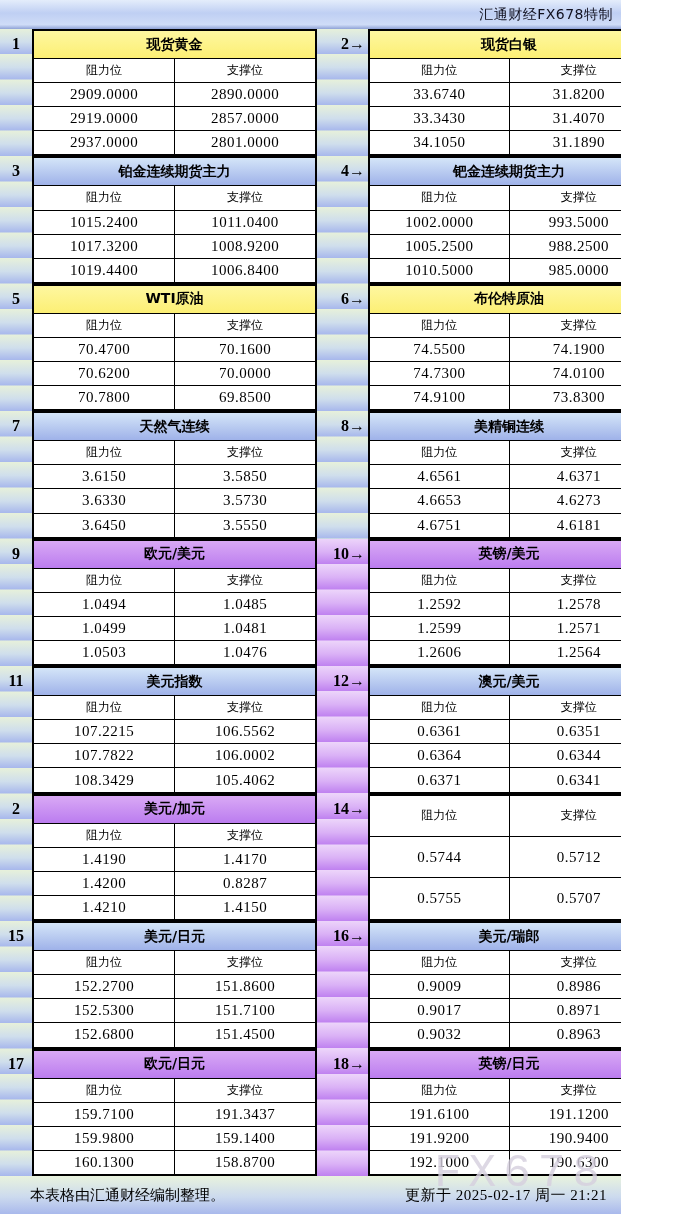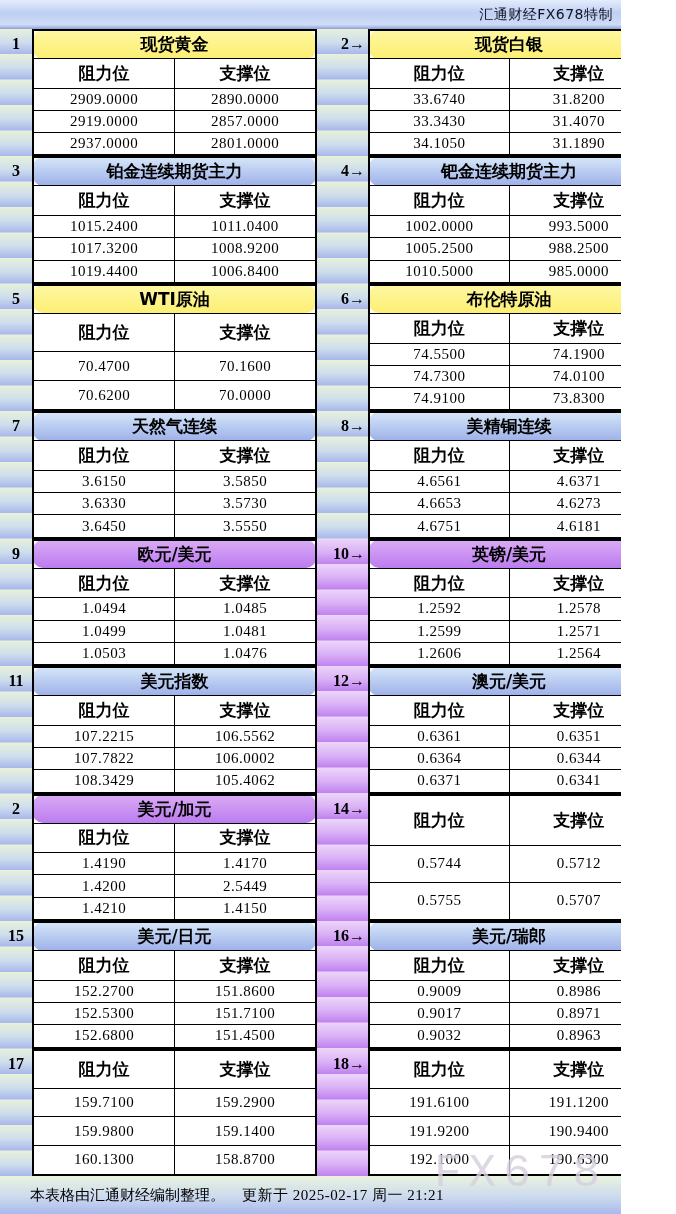--- a/index.html
+++ b/index.html
@@ -41,9 +41,8 @@
   }
   table.inst td{border:1px solid #000;text-align:center;padding:0;overflow:hidden;}
   td.title{
-    font-weight:bold;font-size:17px;height:27px;border-bottom:2px solid #000;
+    font-weight:bold;font-size:14px;height:27px;border-bottom:2px solid #000;
     font-family:"DejaVu Sans","Liberation Sans",sans-serif;
-    border-radius:10px;
   }
   .theme-yellow{background:linear-gradient(180deg,#fef7a0 0%,#fcef74 100%);}
   .theme-blue{background:linear-gradient(180deg,#d4e5f8 0%,#9fb2e9 100%);}

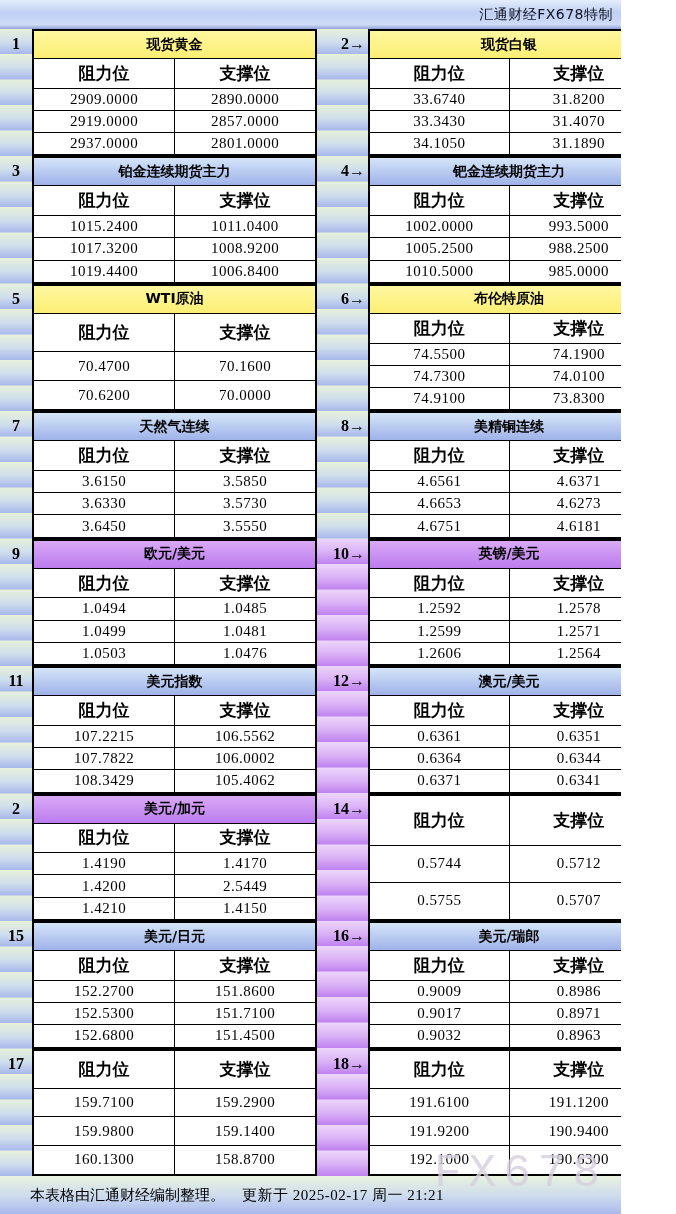--- a/index.html
+++ b/index.html
@@ -47,7 +47,7 @@
   .theme-yellow{background:linear-gradient(180deg,#fef7a0 0%,#fcef74 100%);}
   .theme-blue{background:linear-gradient(180deg,#d4e5f8 0%,#9fb2e9 100%);}
   .theme-purple{background:linear-gradient(180deg,#d9a9f5 0%,#bb7cef 100%);}
-  td.colhdr{font-weight:bold;font-size:17px;}
+  td.colhdr{font-weight:normal;font-size:12px;}
   td.val{
     font-family:"Liberation Serif","DejaVu Serif",serif;
     font-size:15px;letter-spacing:0.5px;

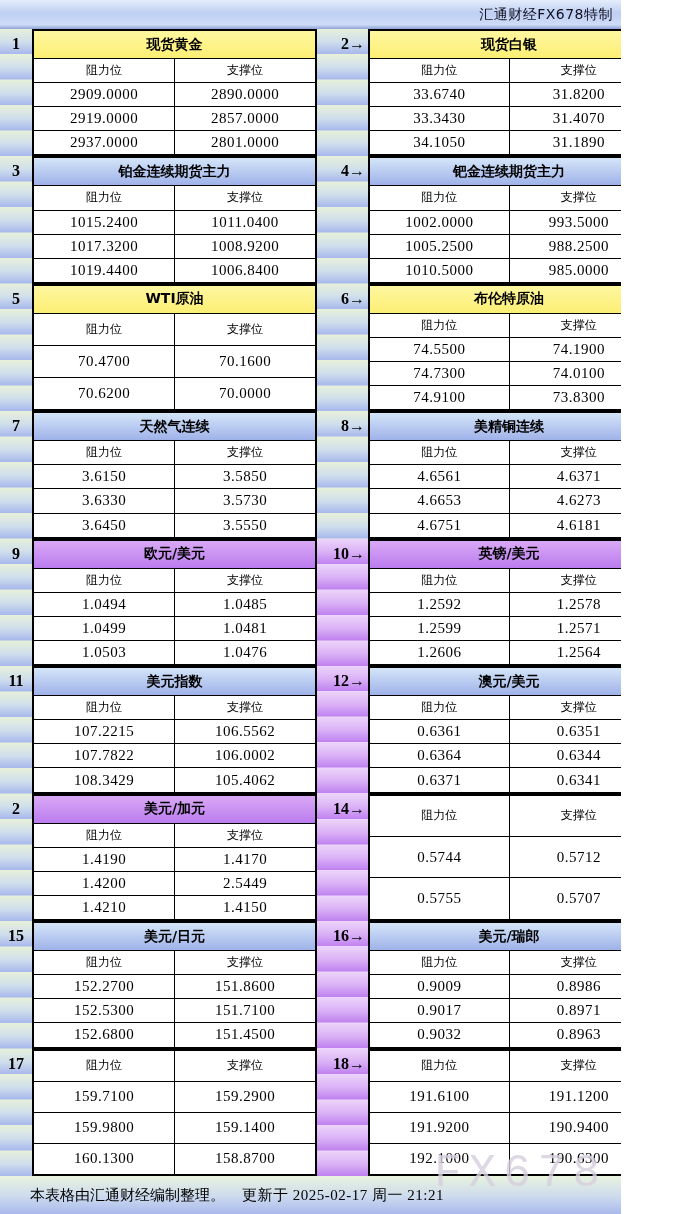--- a/index.html
+++ b/index.html
@@ -200,6 +200,10 @@
             <tr>
               <td class="val">70.6200</td>
               <td class="val">70.0000</td>
+            </tr>
+            <tr>
+              <td class="val">70.7800</td>
+              <td class="val">69.8500</td>
             </tr>
           </tbody>
         </table>

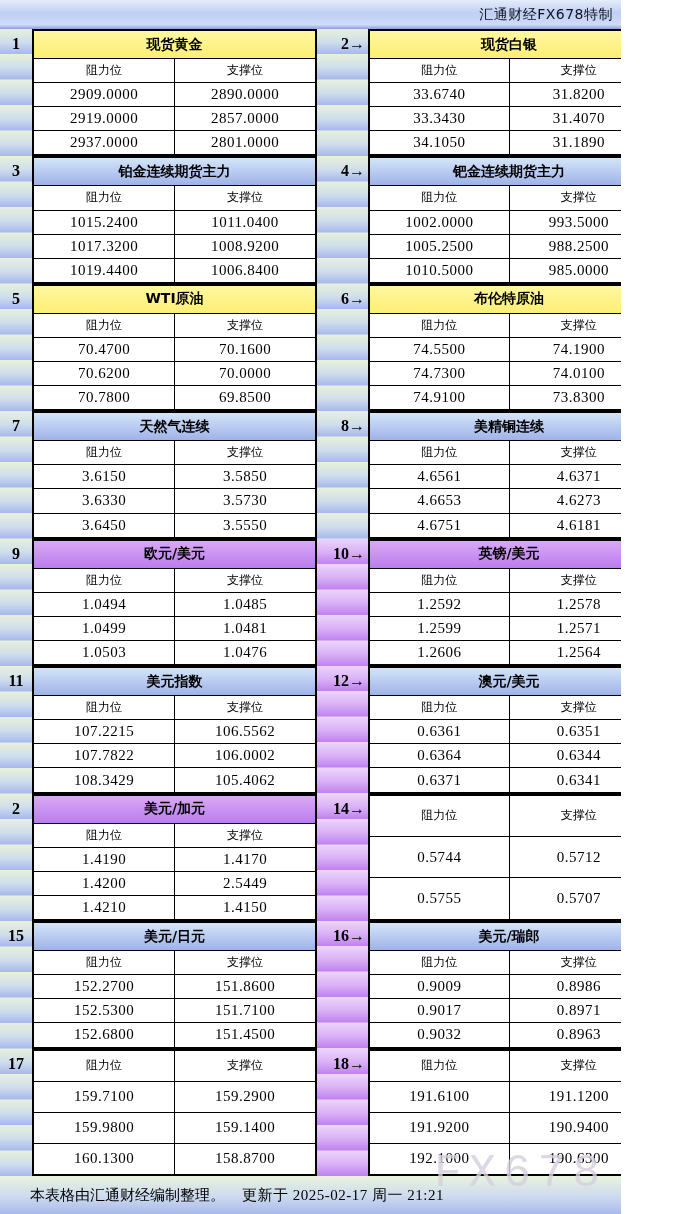--- a/index.html
+++ b/index.html
@@ -411,7 +411,7 @@
             </tr>
             <tr>
               <td class="val">1.4200</td>
-              <td class="val">2.5449</td>
+              <td class="val">0.8287</td>
             </tr>
             <tr>
               <td class="val">1.4210</td>

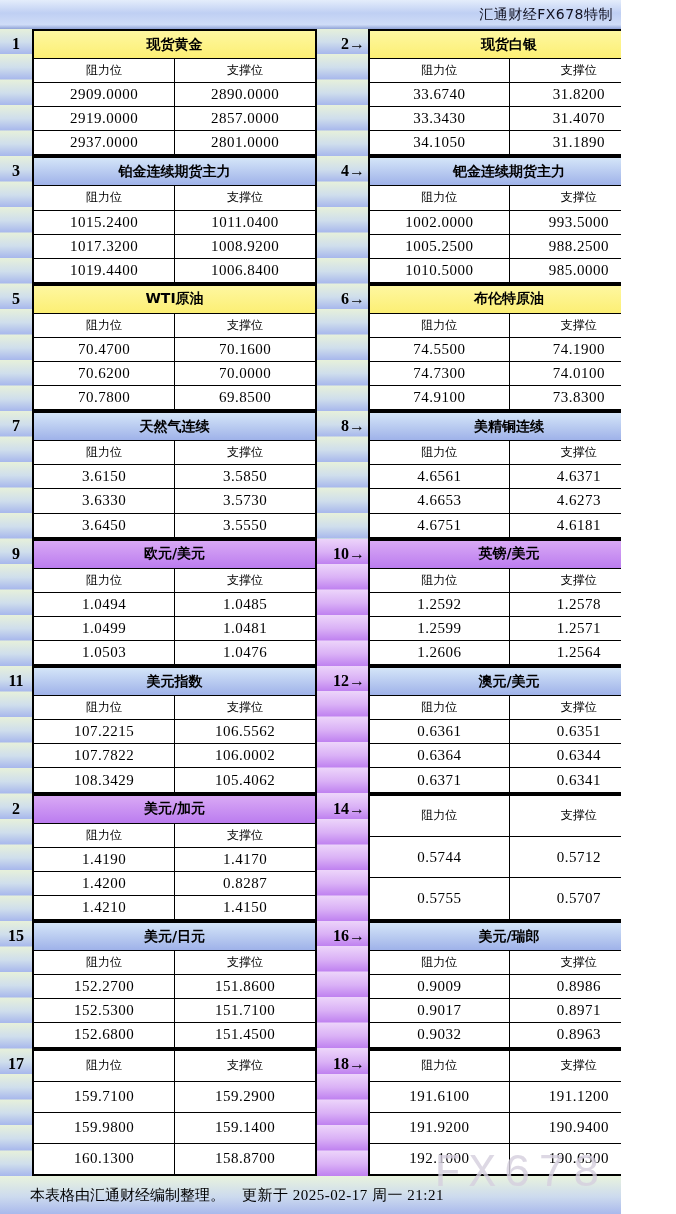--- a/index.html
+++ b/index.html
@@ -497,6 +497,9 @@
         <div class="numL">17</div>
         <table class="inst">
           <tbody>
+            <tr>
+              <td colspan="2" class="title theme-purple">欧元/日元</td>
+            </tr>
             <tr>
               <td class="colhdr">阻力位</td>
               <td class="colhdr">支撑位</td>

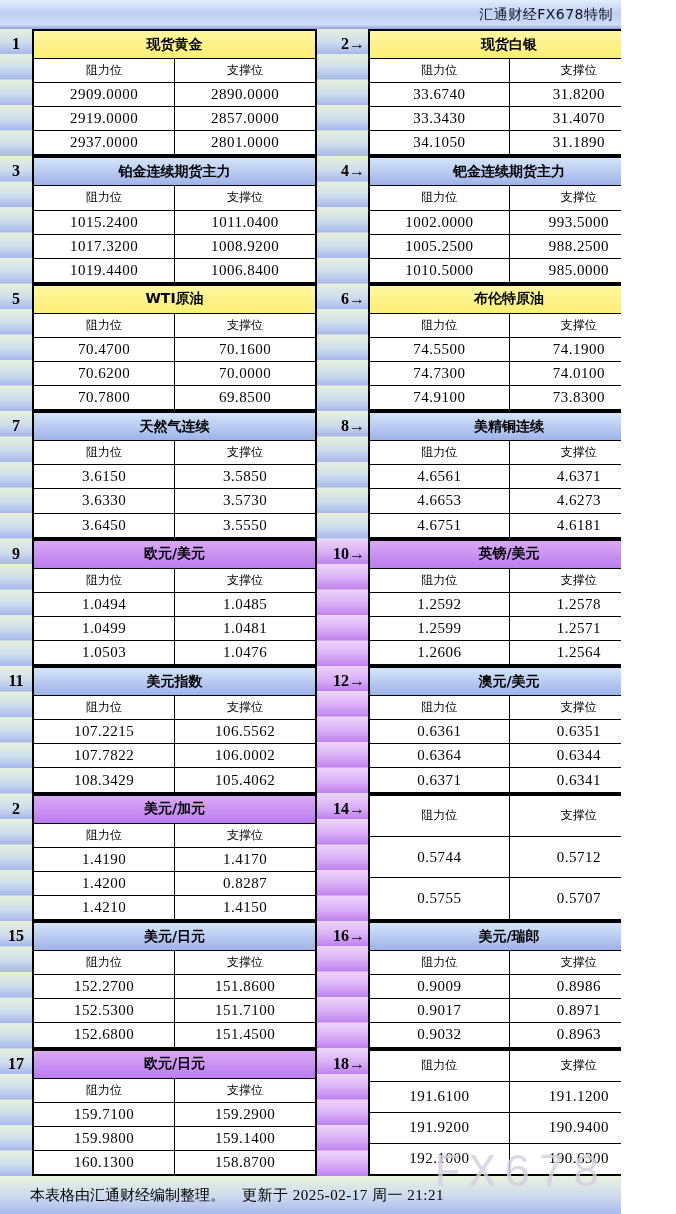--- a/index.html
+++ b/index.html
@@ -523,6 +523,9 @@
         </div>
         <table class="inst">
           <tbody>
+            <tr>
+              <td colspan="2" class="title theme-purple">英镑/日元</td>
+            </tr>
             <tr>
               <td class="colhdr">阻力位</td>
               <td class="colhdr">支撑位</td>

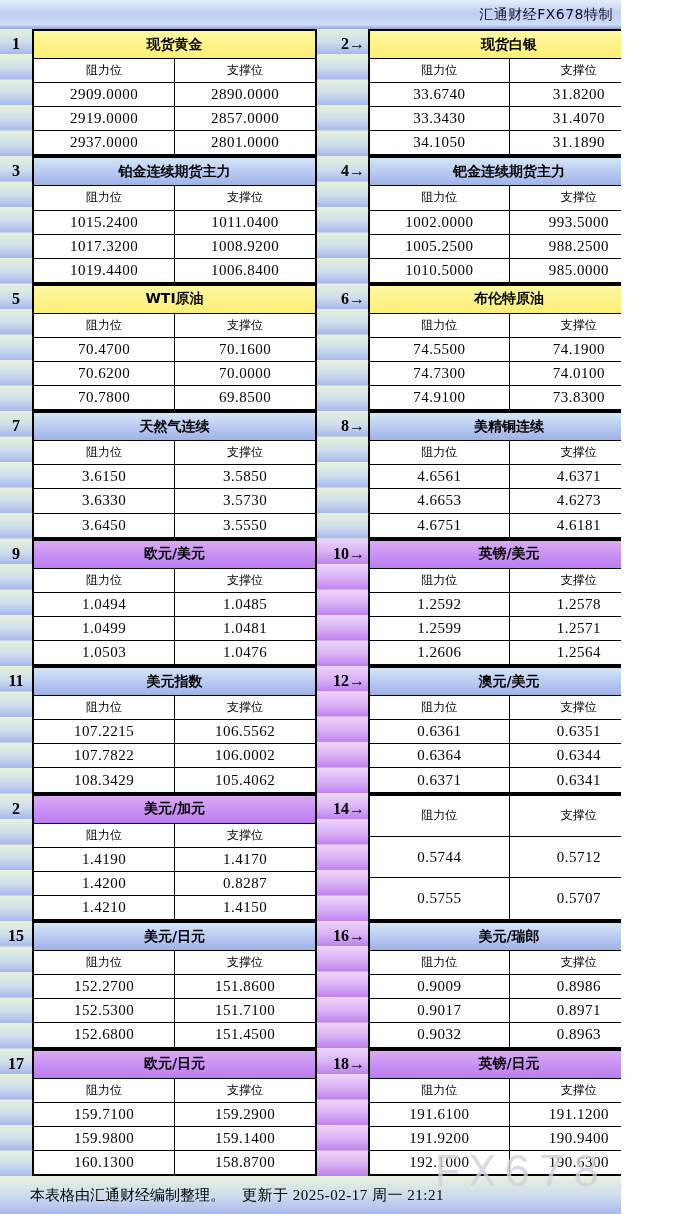--- a/index.html
+++ b/index.html
@@ -506,7 +506,7 @@
             </tr>
             <tr>
               <td class="val">159.7100</td>
-              <td class="val">159.2900</td>
+              <td class="val">191.3437</td>
             </tr>
             <tr>
               <td class="val">159.9800</td>

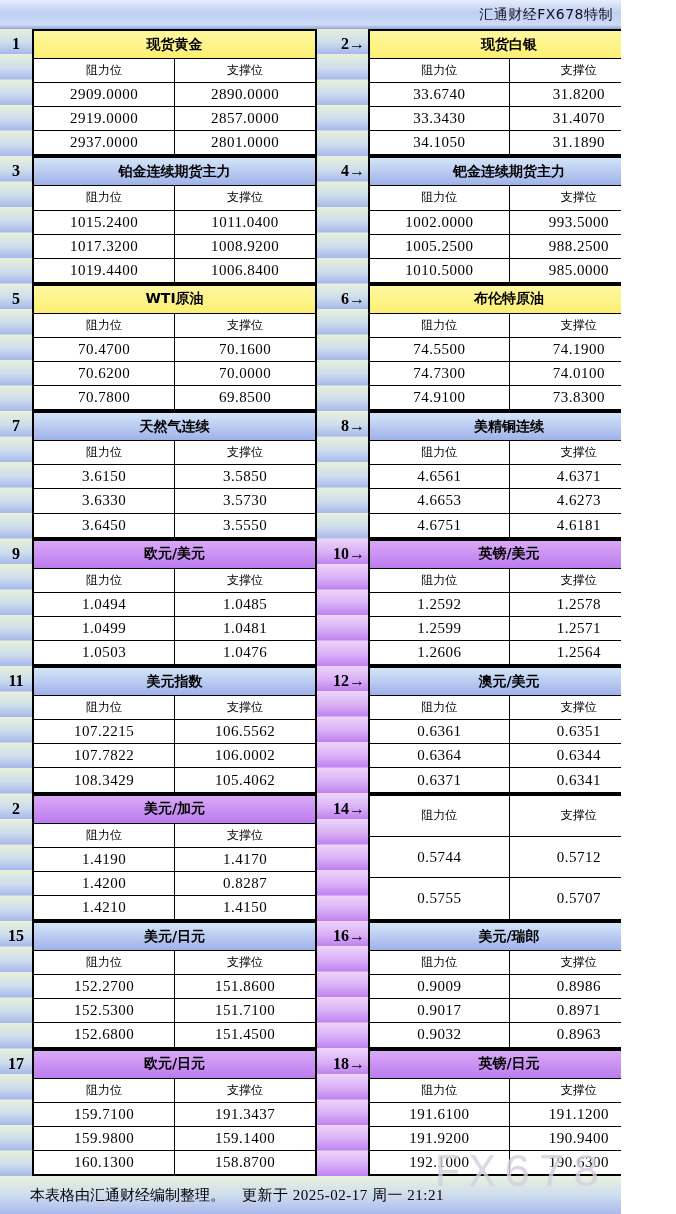--- a/index.html
+++ b/index.html
@@ -55,8 +55,8 @@
   .footer{
     height:38px;box-sizing:border-box;
     background:linear-gradient(180deg,#e9f3de 0%,#ccdaee 55%,#a9b9ec 100%);
-    display:flex;align-items:center;justify-content:flex-start;
-    padding:0 14px 0 30px;font-size:15px;gap:17px;
+    display:flex;align-items:center;justify-content:space-between;
+    padding:0 14px 0 30px;font-size:15px;
   }
   .footer .fl{font-size:15px;}
   .footer .fr{font-family:"Liberation Serif","DejaVu Serif",serif;font-size:15px;letter-spacing:0.5px;}

